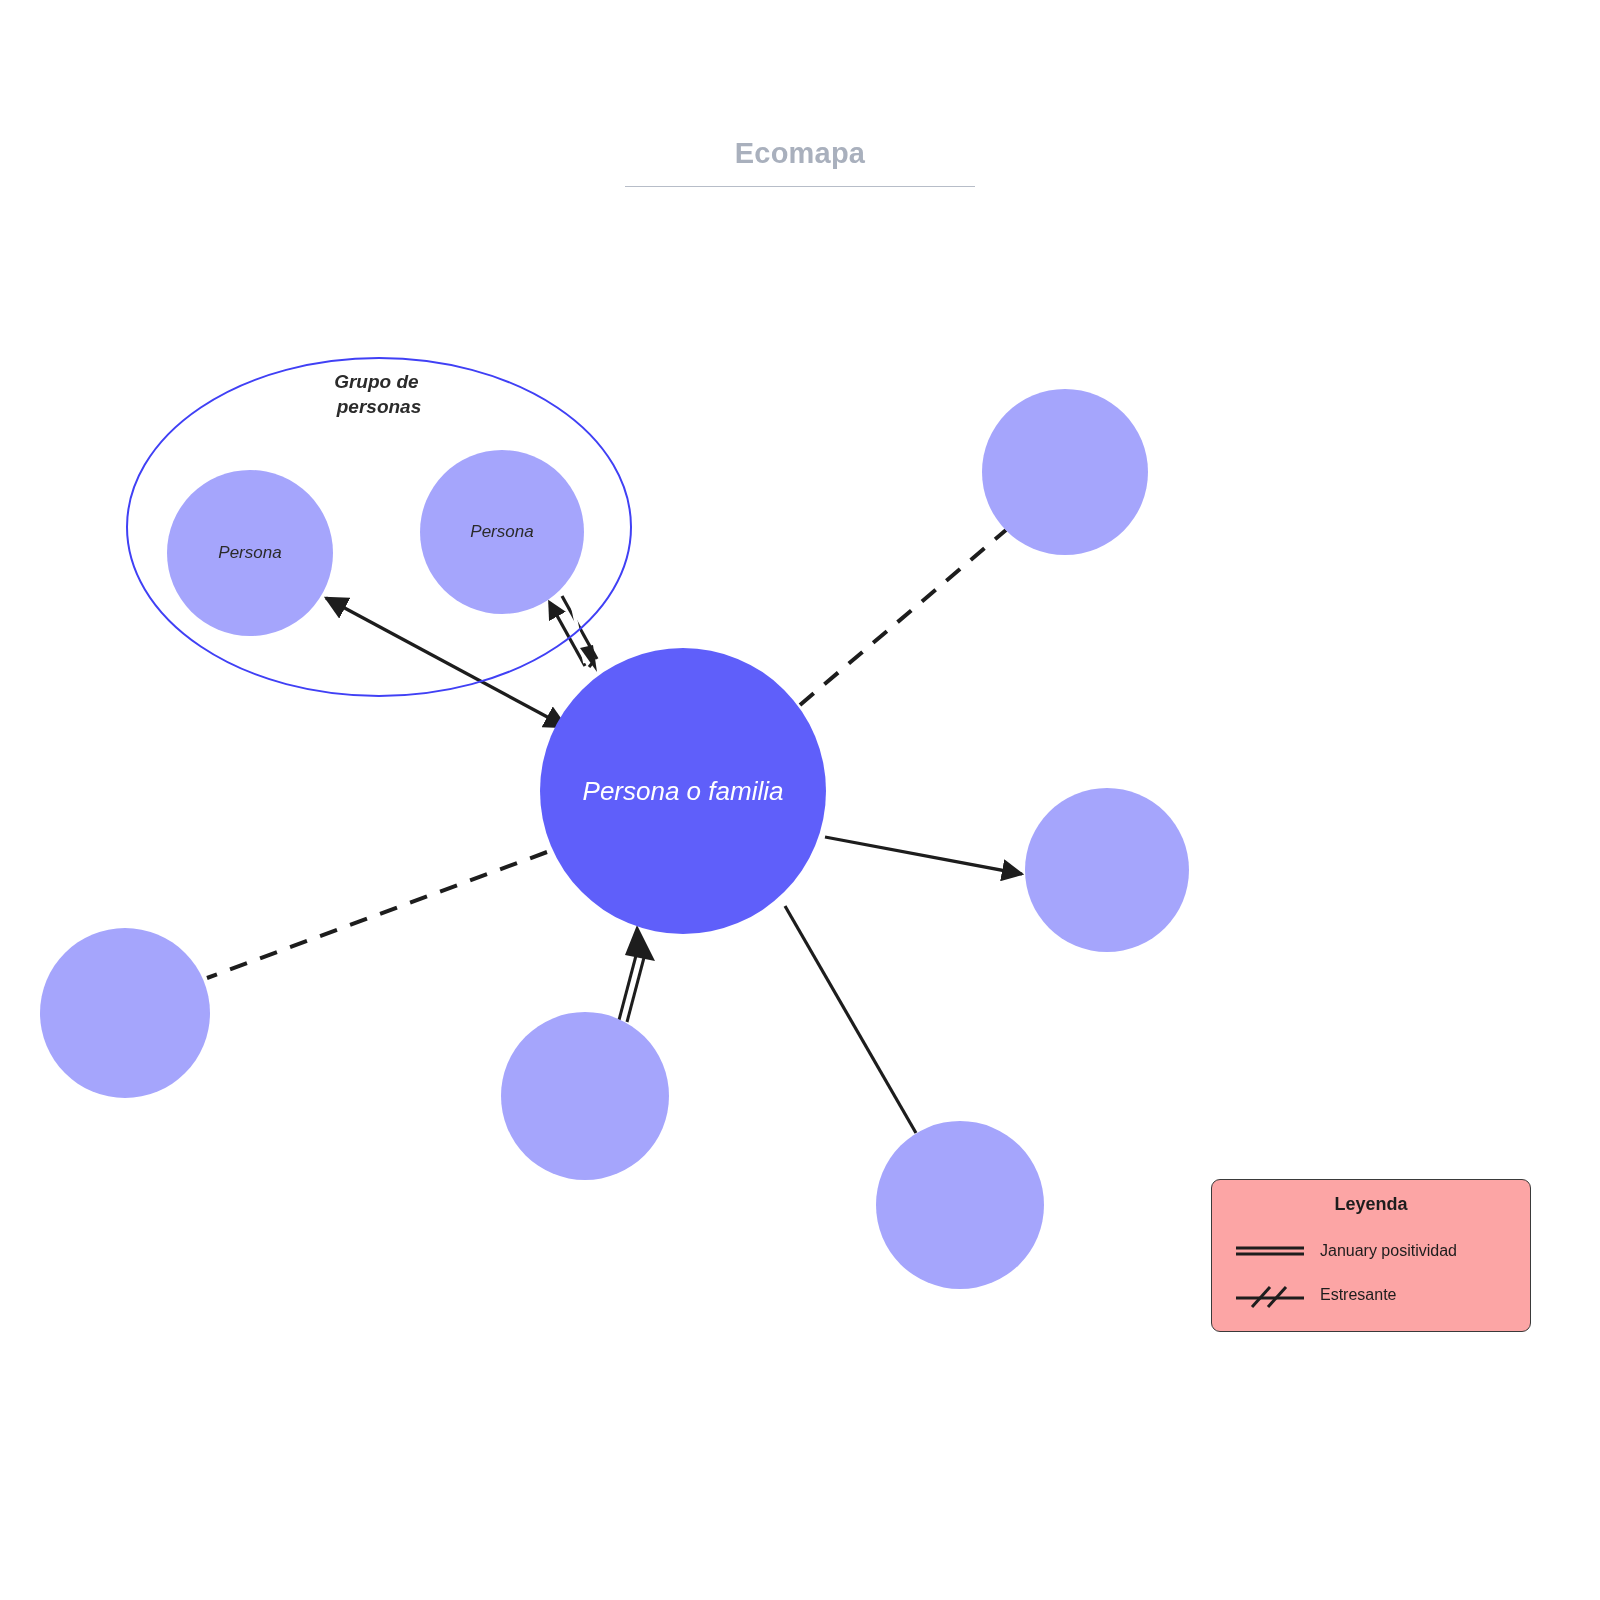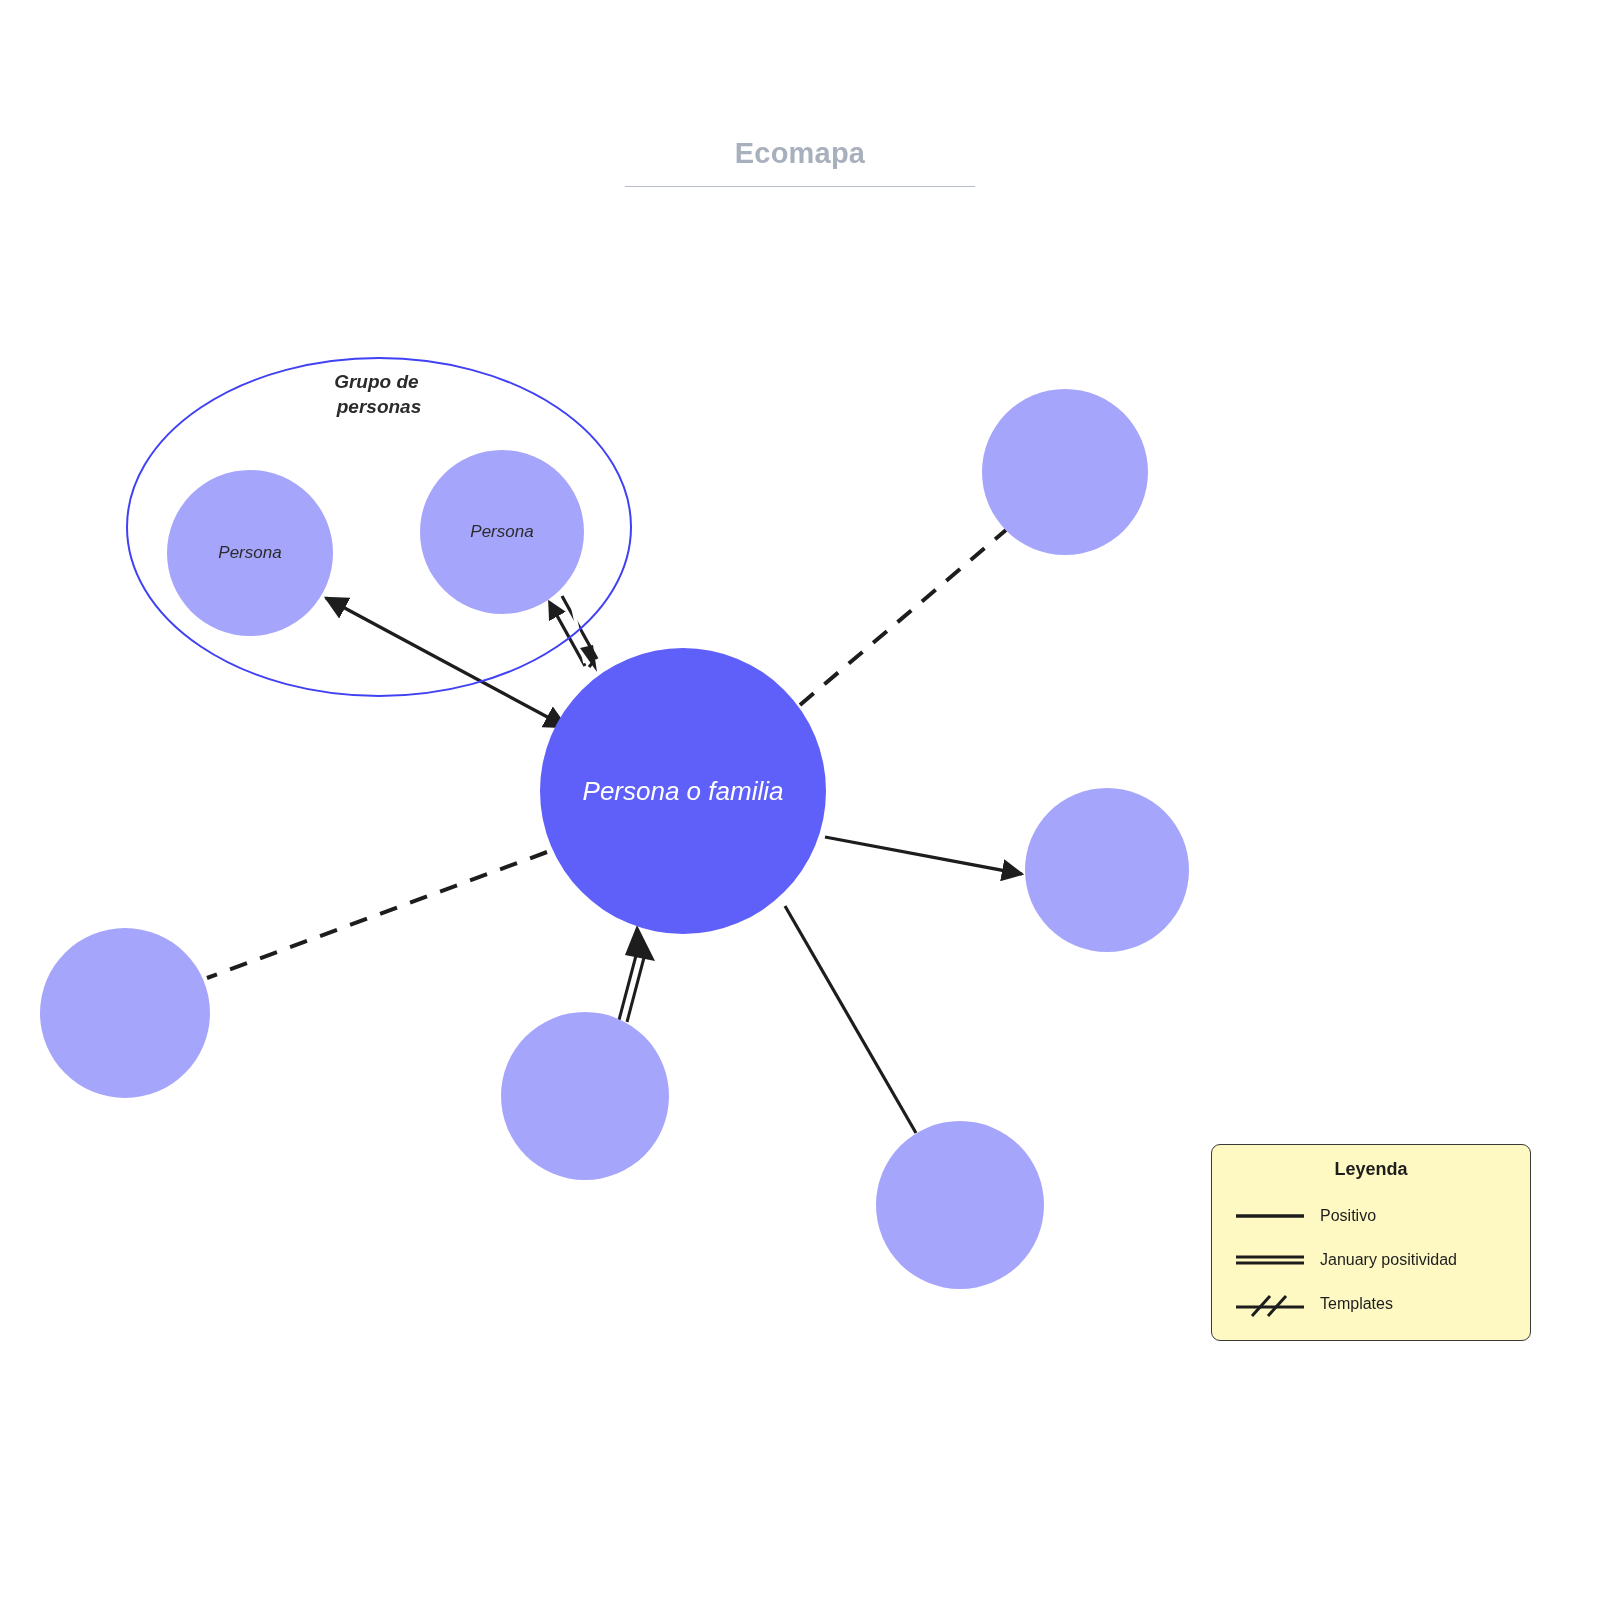--- a/index.html
+++ b/index.html
@@ -87,11 +87,11 @@
   .legend {
     position: absolute;
     left: 1211px;
-    top: 1144px;
+    top: 1179px;
     width: 320px;
     border: 1px solid #3a3a3a;
     border-radius: 9px;
-    background: #fef9c3;
+    background: #fca5a5;
     padding: 14px 0 14px 0;
     box-sizing: border-box;
   }

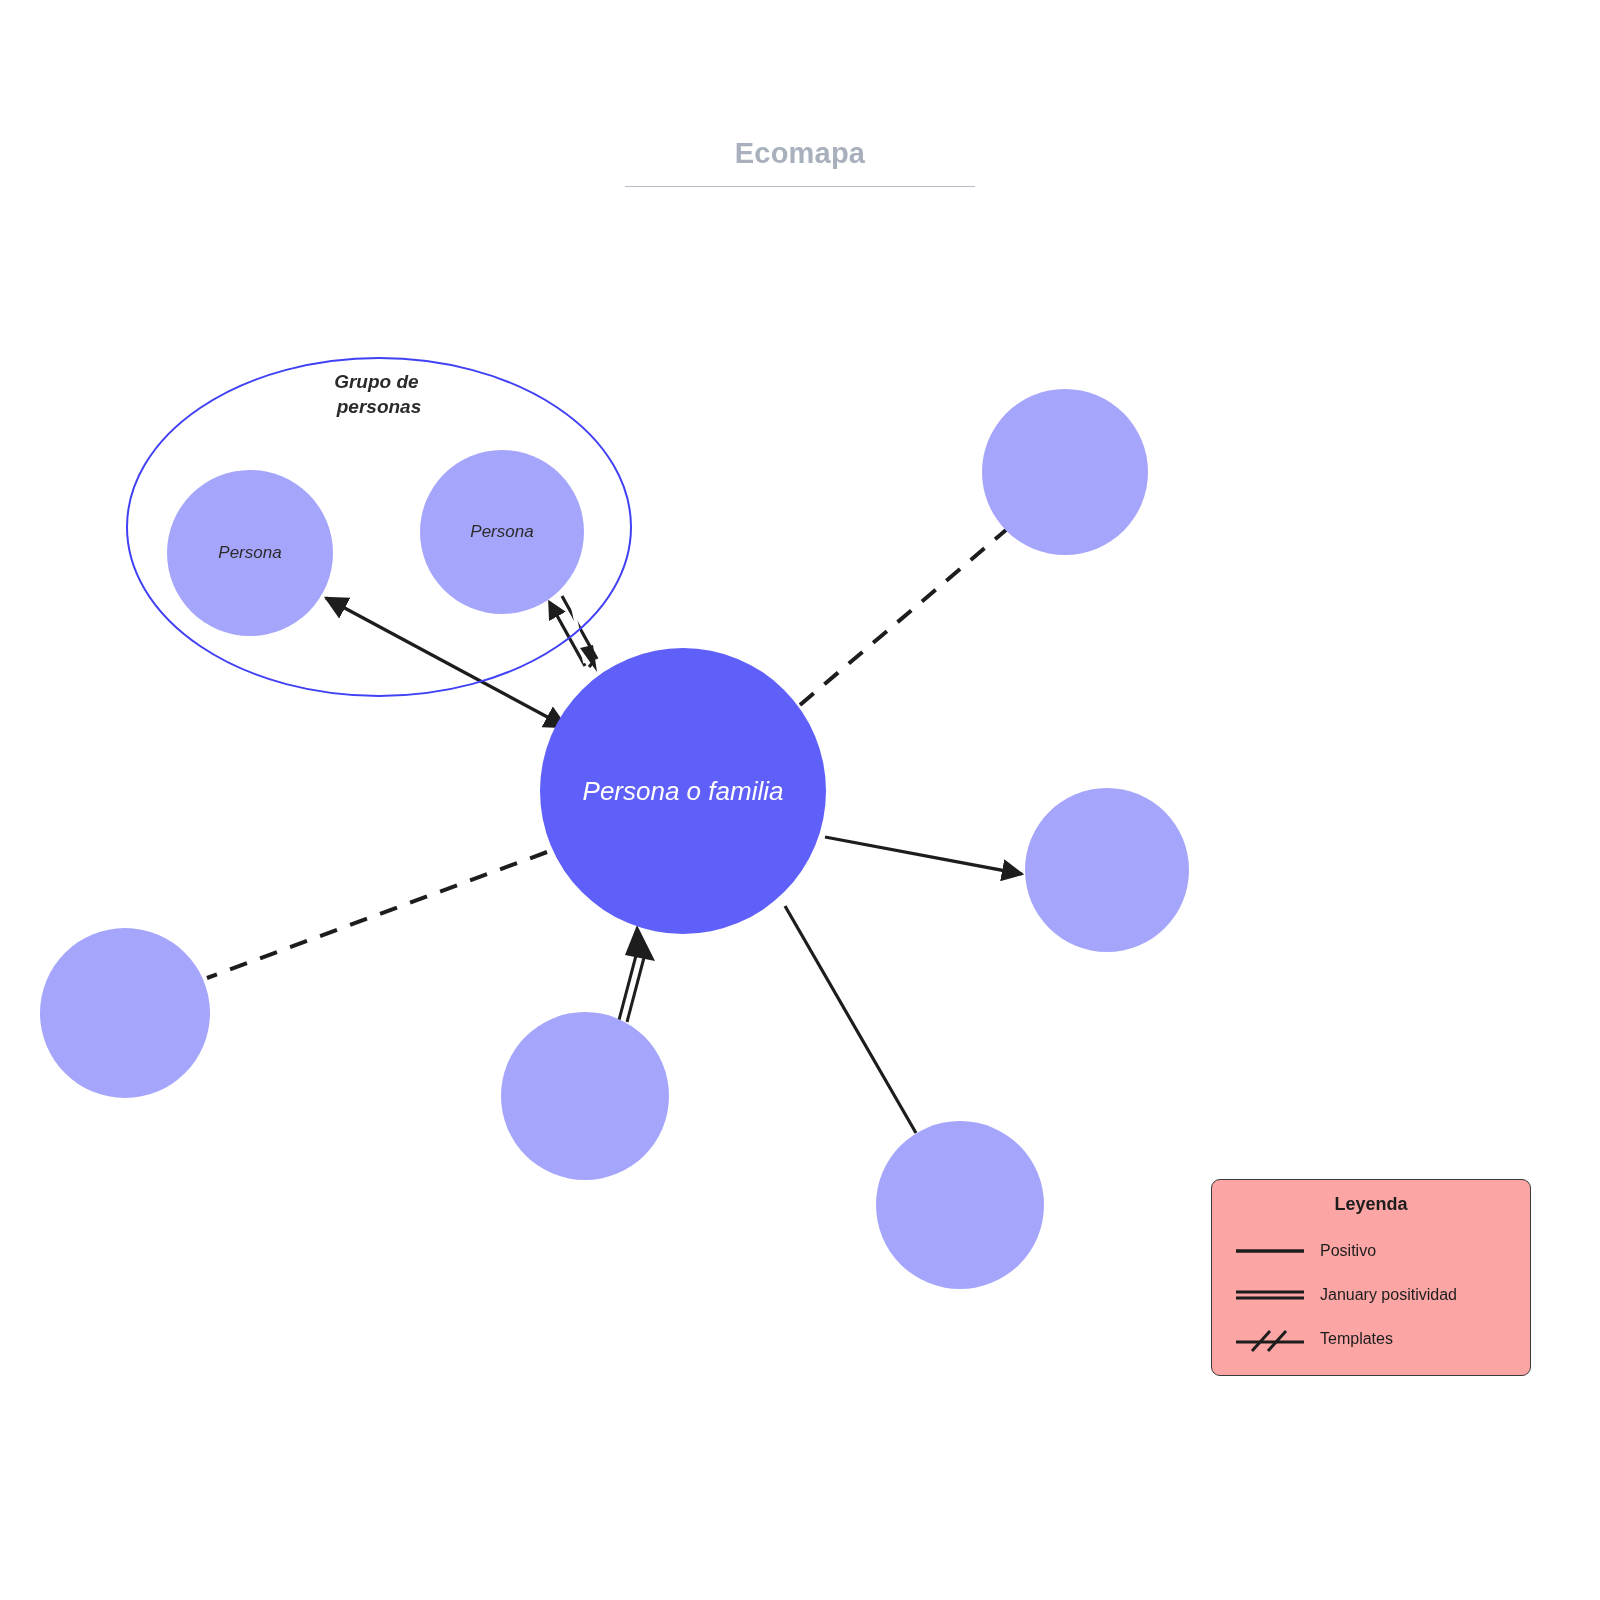--- a/index.html
+++ b/index.html
@@ -202,14 +202,6 @@
   <div class="legend">
     <div class="legend-title">Leyenda</div>
 
-    <div class="legend-row">
-      <div class="legend-swatch">
-        <svg width="72" height="20" viewBox="0 0 72 20">
-          <line x1="2" y1="10" x2="70" y2="10" stroke="#1d1d1d" stroke-width="3.4"></line>
-        </svg>
-      </div>
-      <div class="legend-text">Positivo</div>
-    </div>
 
     <div class="legend-row">
       <div class="legend-swatch">

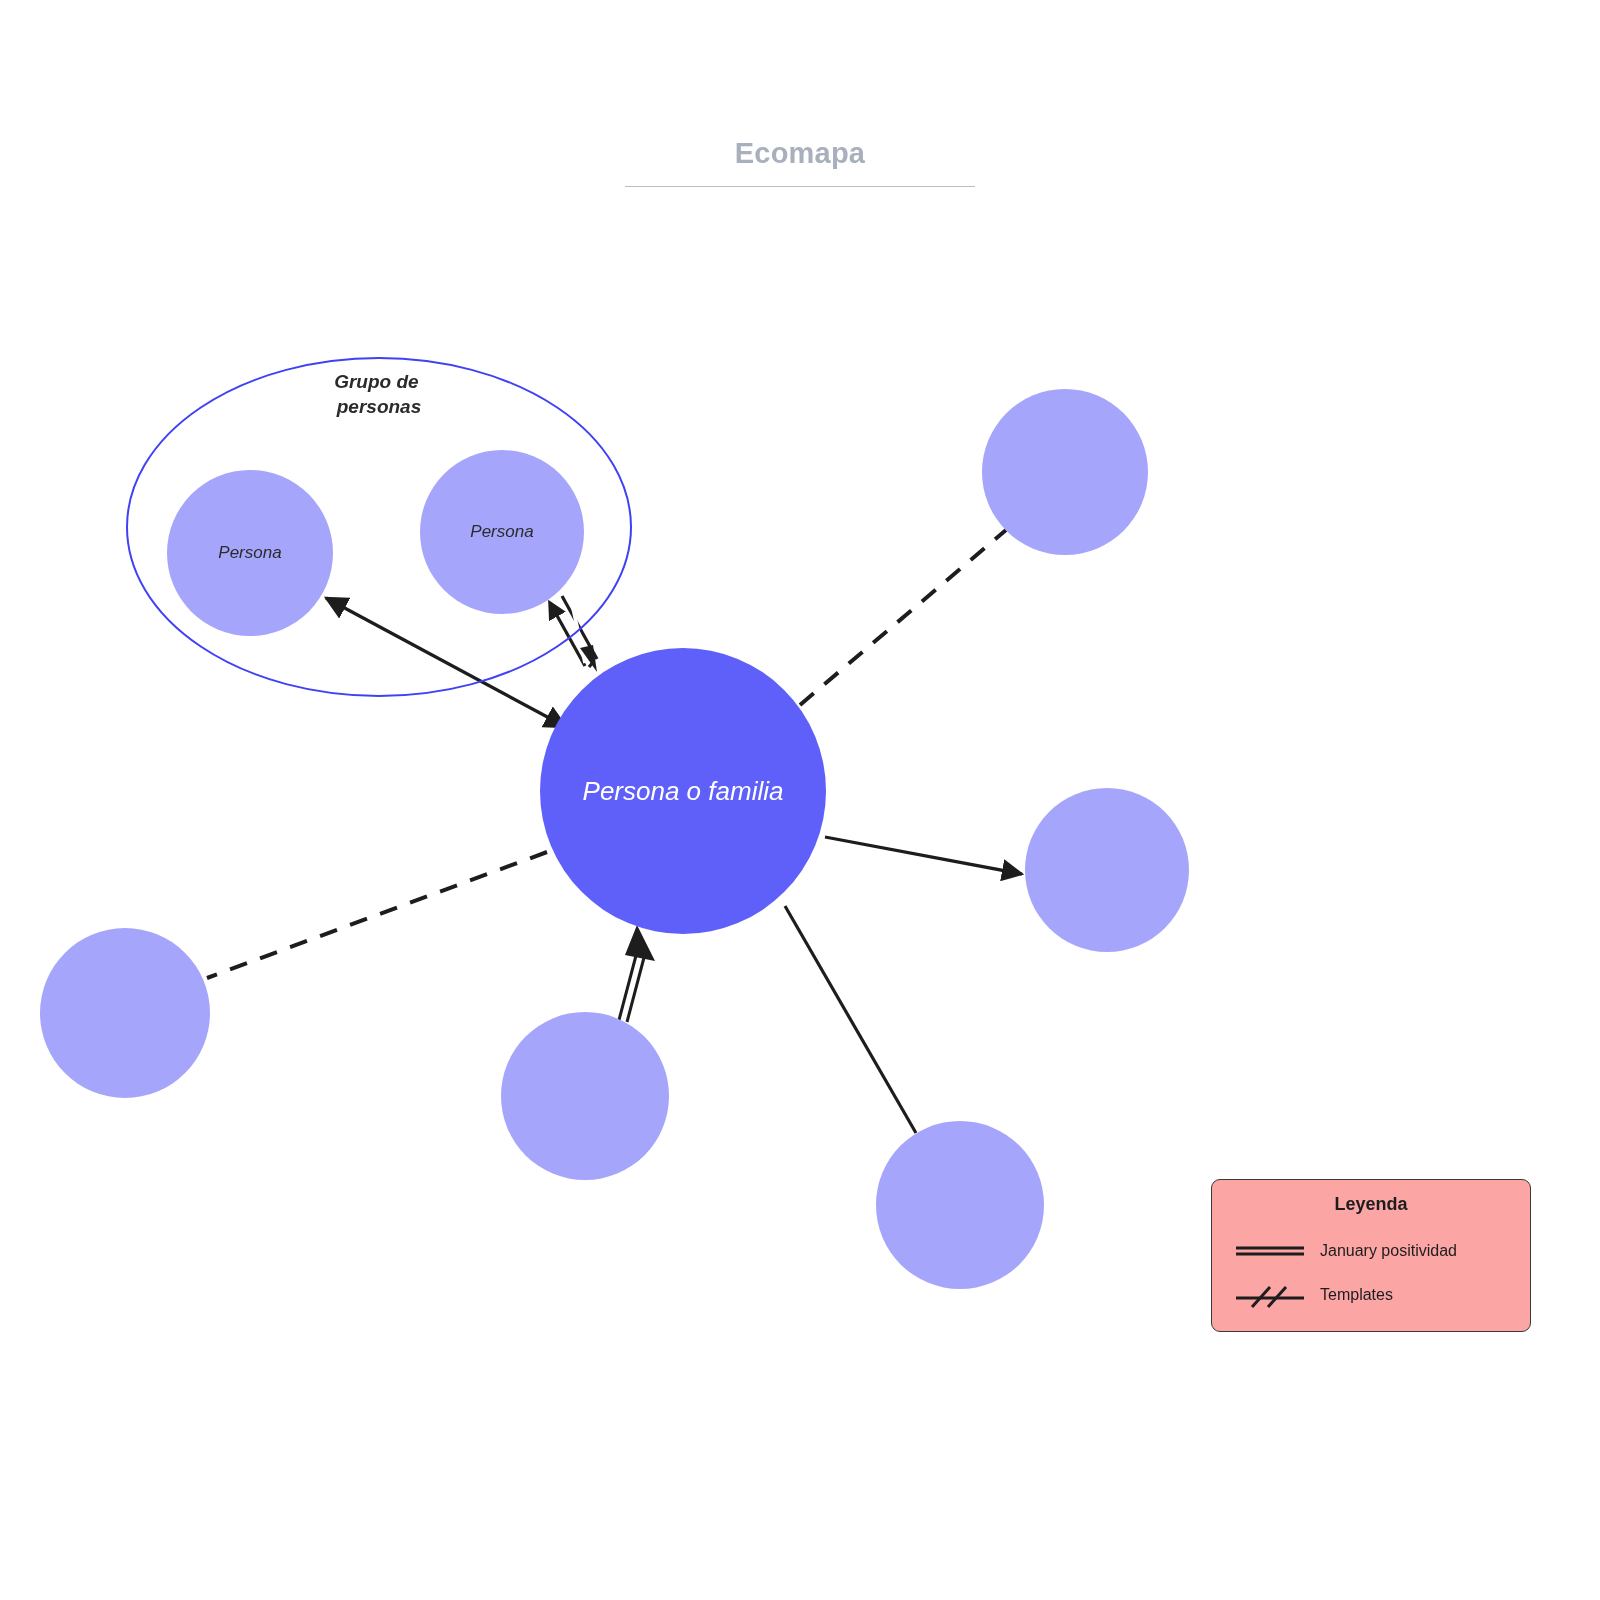--- a/index.html
+++ b/index.html
@@ -222,7 +222,7 @@
           <line x1="34" y1="22" x2="52" y2="2" stroke="#1d1d1d" stroke-width="3"></line>
         </svg>
       </div>
-      <div class="legend-text">Templates</div>
+      <div class="legend-text">Estresante</div>
     </div>
 
   </div>

